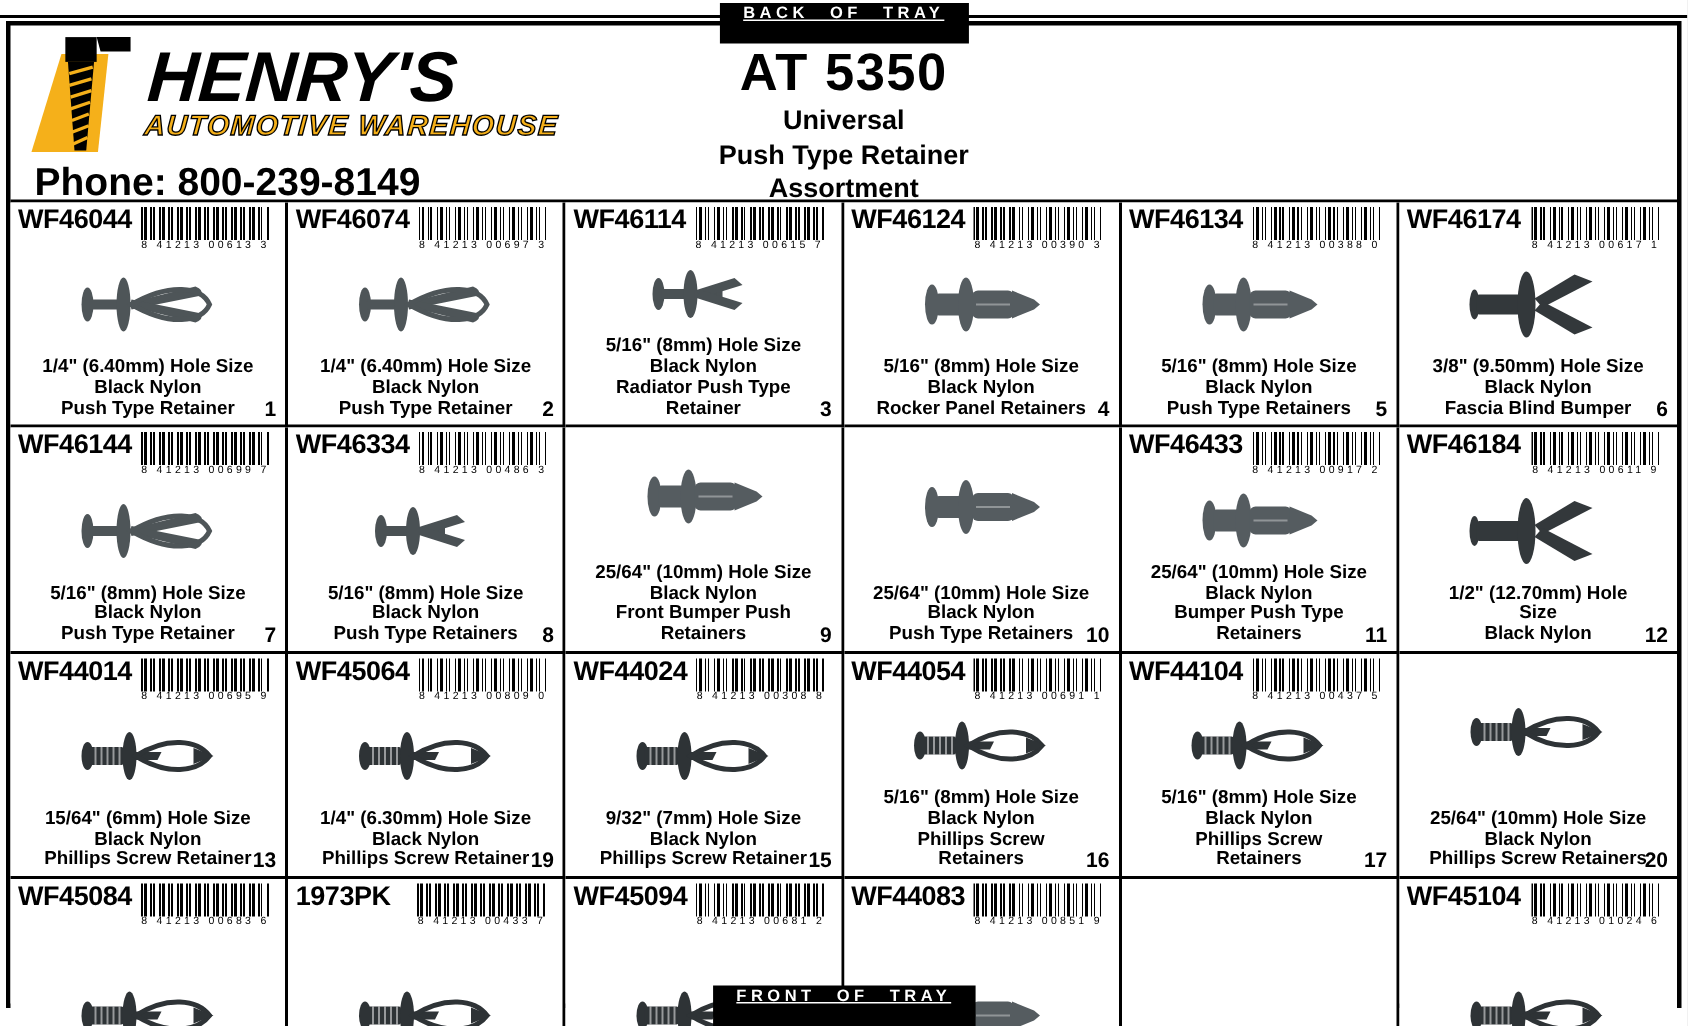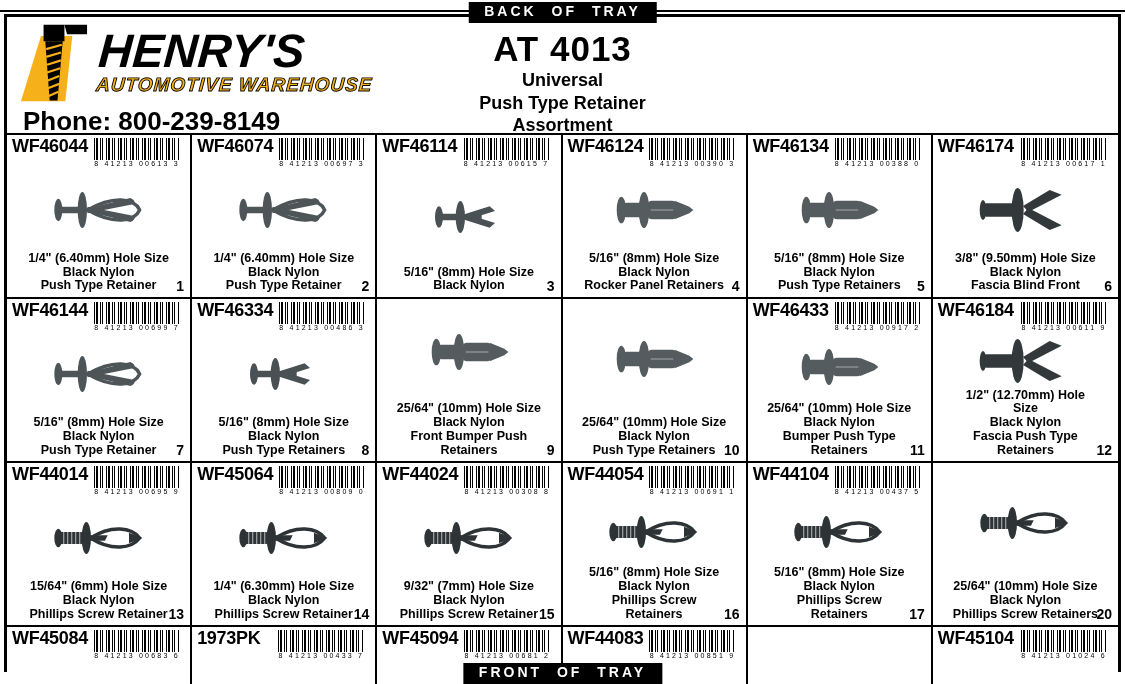--- a/index.html
+++ b/index.html
@@ -9,8 +9,8 @@
   .tray-line{position:absolute;left:0;right:0;height:2px;background:#000;}
   .tray-line.top{top:10px;}
   .tray-bar{position:absolute;left:50%;transform:translateX(-50%);background:#000;color:#fff;
-            font-weight:bold;font-size:14px;letter-spacing:3px;word-spacing:8px;
-            padding:1px 16px 4px;white-space:nowrap;z-index:3;}
+            font-weight:bold;font-size:11px;letter-spacing:3px;word-spacing:8px;
+            padding:1px 16px 14px;white-space:nowrap;z-index:3;text-decoration:underline;}
   .tray-bar.top{top:2px;}
   .tray-bar.bottom{bottom:0;}
   

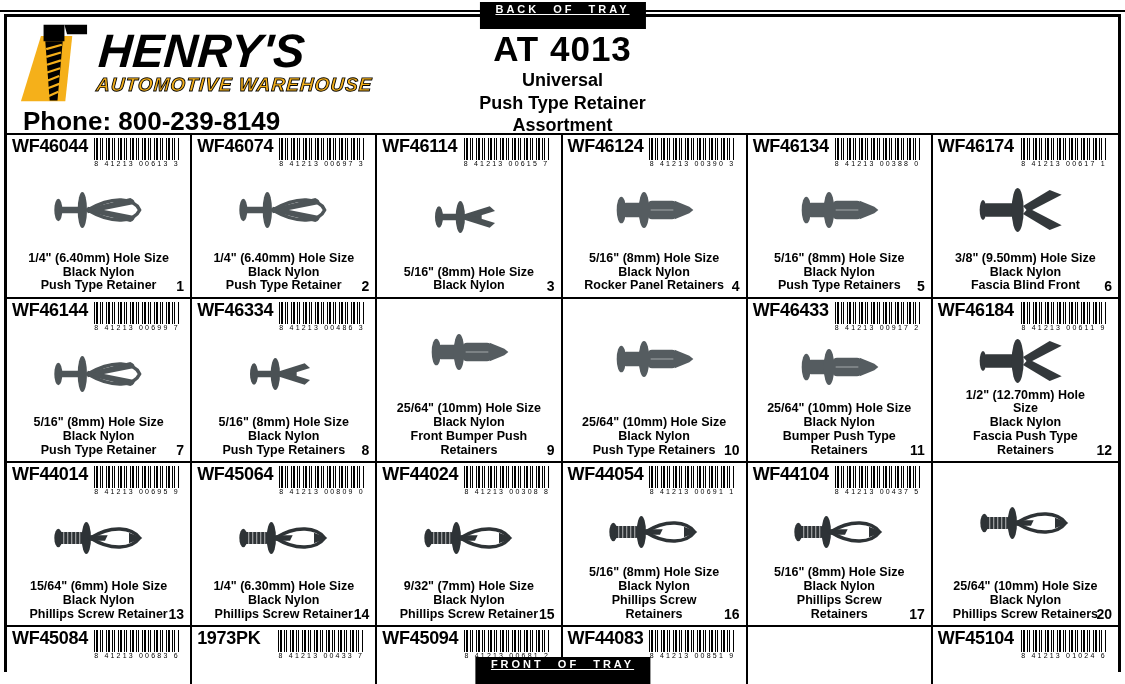--- a/index.html
+++ b/index.html
@@ -85,7 +85,7 @@
         <div class="phone">Phone: 800-239-8149</div>
       </div>
       <div class="title-block">
-        <div class="assortment-number">AT 4013</div>
+        <div class="assortment-number">AT 5350</div>
         <div class="assortment-line">Universal</div>
         <div class="assortment-line">Push Type Retainer</div>
         <div class="assortment-line">Assortment</div>

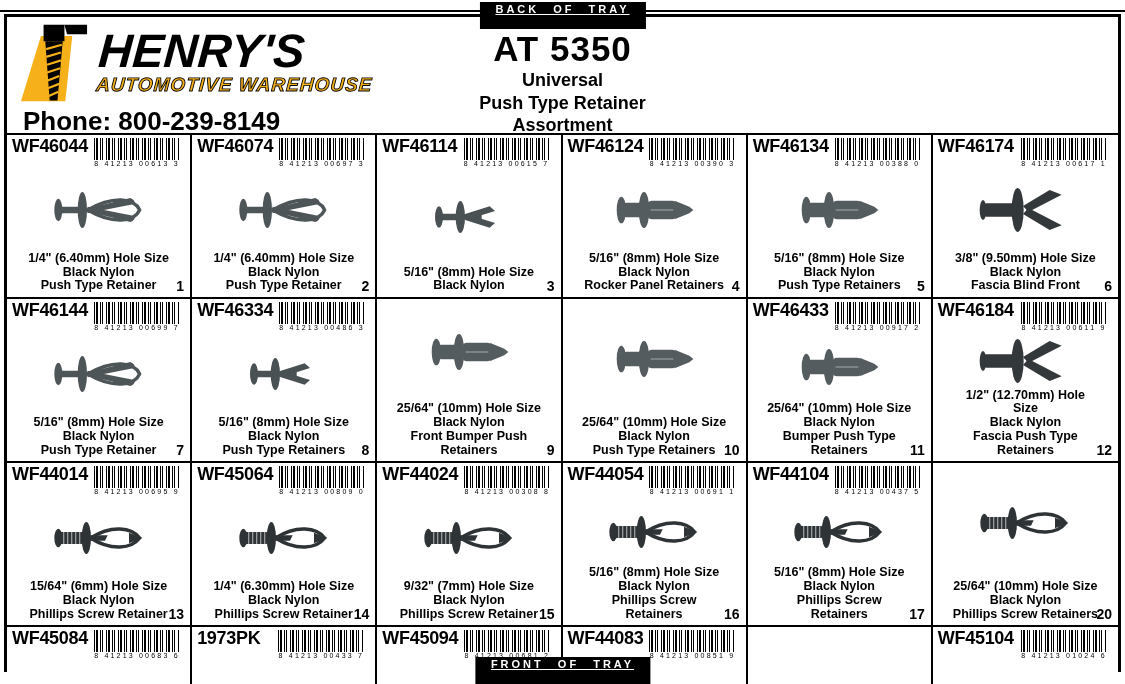--- a/index.html
+++ b/index.html
@@ -166,6 +166,7 @@
     <div class="desc">
       <div>5/16" (8mm) Hole Size</div>
       <div>Black Nylon</div>
+      <div>Radiator Push Type Retainer</div>
     </div>
     <div class="cell-index">3</div>
   </div>

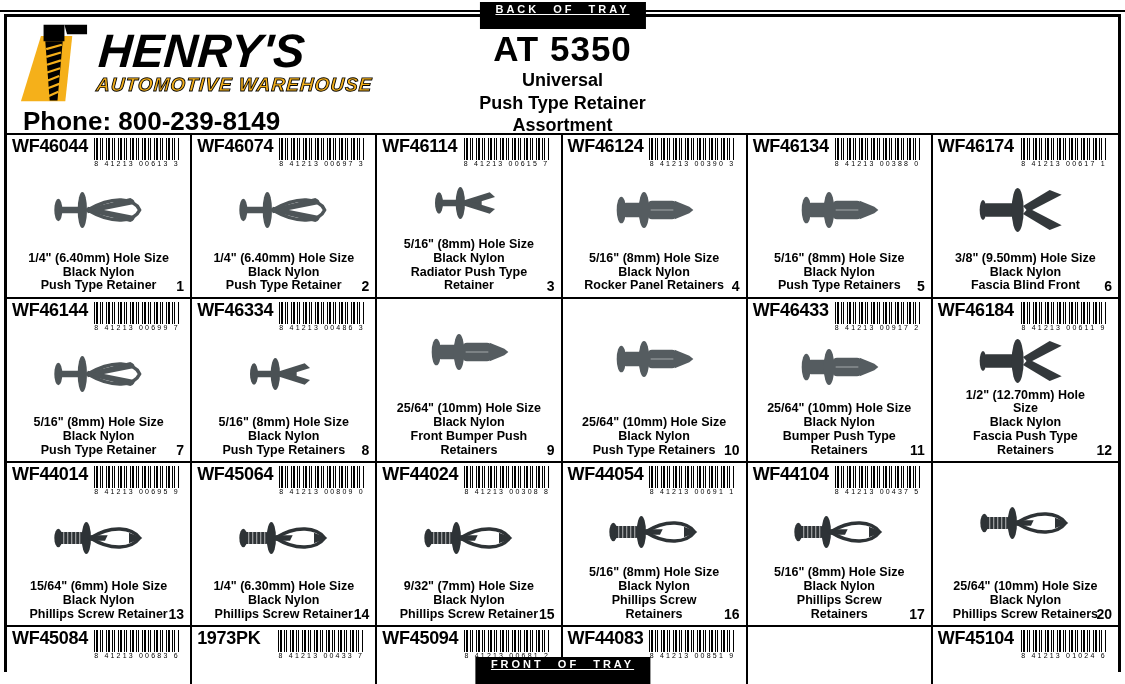--- a/index.html
+++ b/index.html
@@ -243,7 +243,7 @@
     <div class="desc">
       <div>3/8" (9.50mm) Hole Size</div>
       <div>Black Nylon</div>
-      <div>Fascia Blind Front</div>
+      <div>Fascia Blind Bumper</div>
     </div>
     <div class="cell-index">6</div>
   </div>

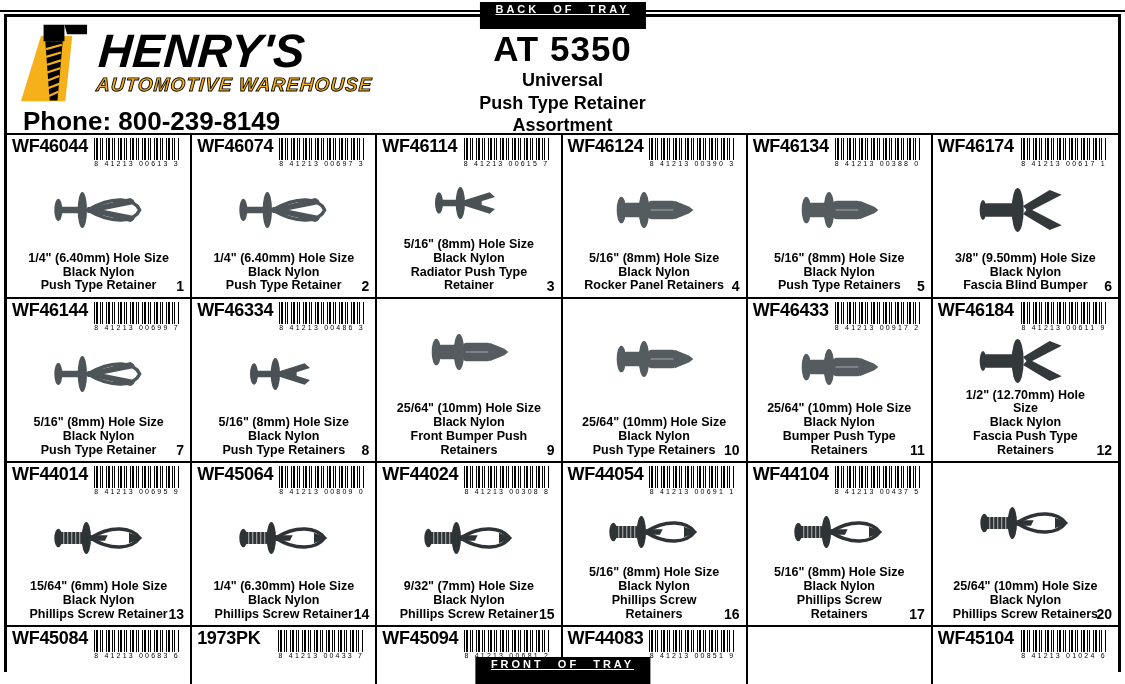--- a/index.html
+++ b/index.html
@@ -384,7 +384,6 @@
     <div class="desc">
       <div>1/2" (12.70mm) Hole Size</div>
       <div>Black Nylon</div>
-      <div>Fascia Push Type Retainers</div>
     </div>
     <div class="cell-index">12</div>
   </div>

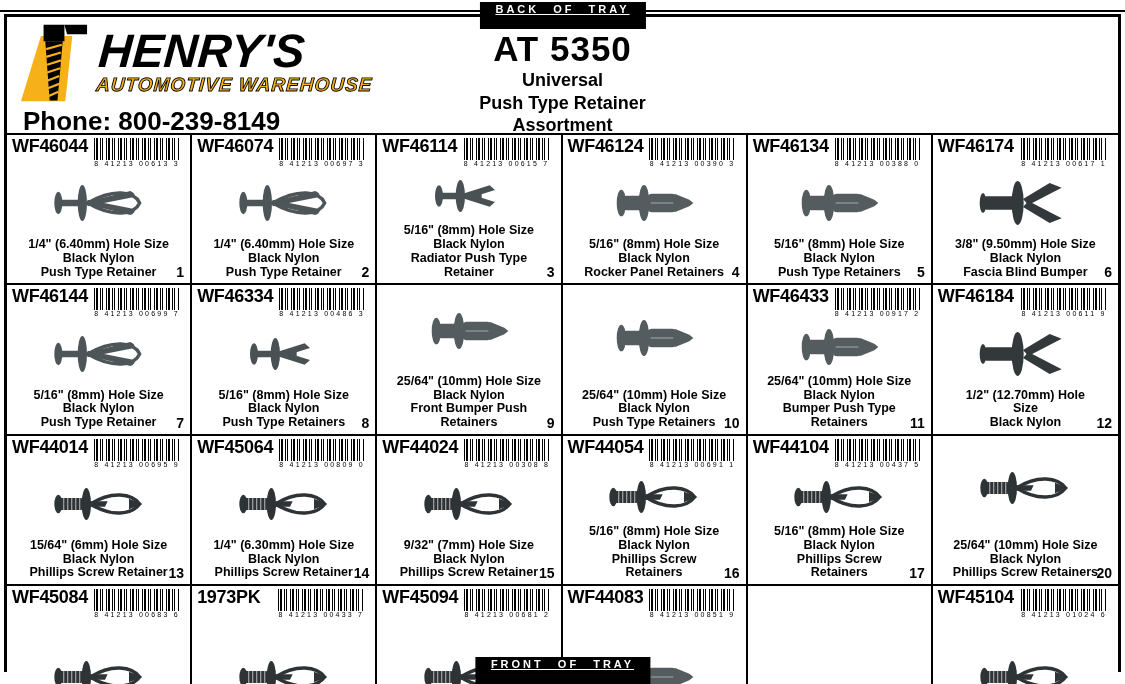--- a/index.html
+++ b/index.html
@@ -447,7 +447,7 @@
       <div>Black Nylon</div>
       <div>Phillips Screw Retainer</div>
     </div>
-    <div class="cell-index">14</div>
+    <div class="cell-index">19</div>
   </div>
 
   <div class="cell">

